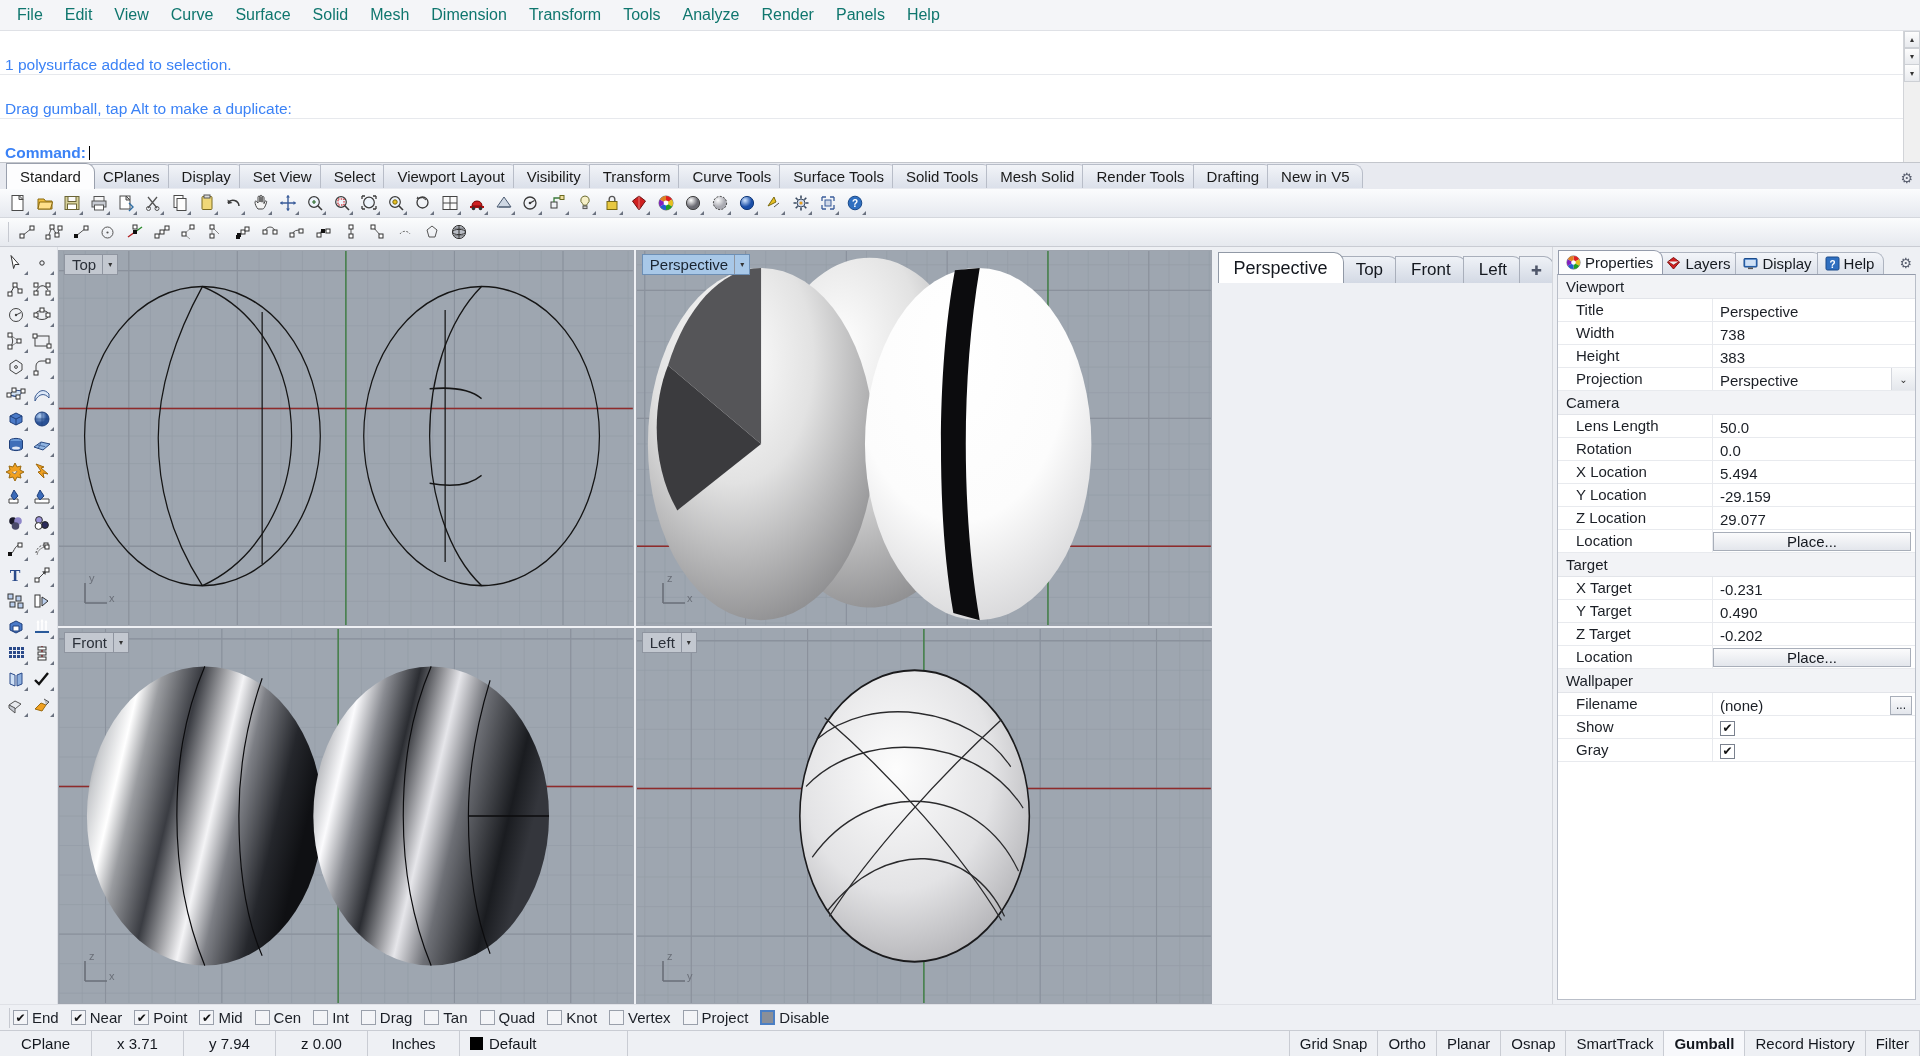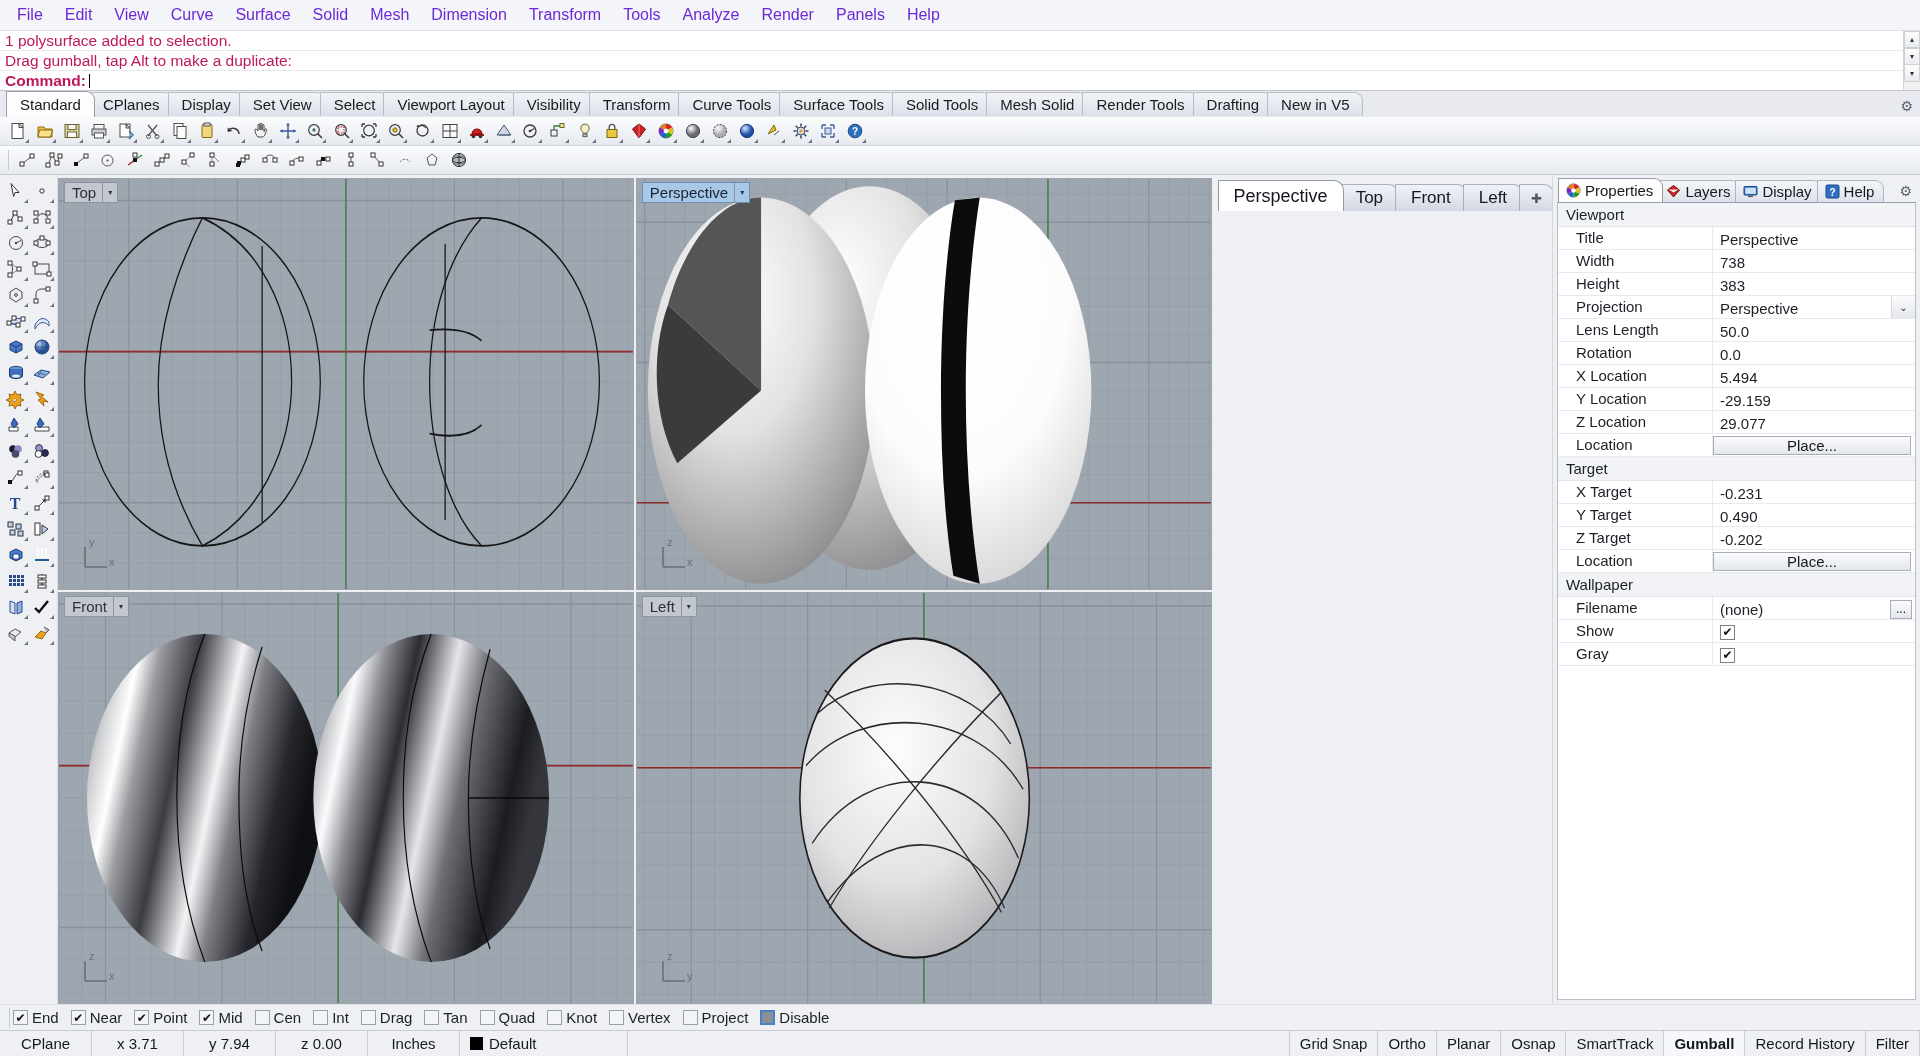--- a/index.html
+++ b/index.html
@@ -21,7 +21,7 @@
     flex:none;
   }
   .menu-item{
-    padding:3px 11px; font-size:16px; color:#6d28d9; cursor:default; white-space:nowrap;
+    padding:3px 11px; font-size:16px; color:#0f766e; cursor:default; white-space:nowrap;
   }
 
   

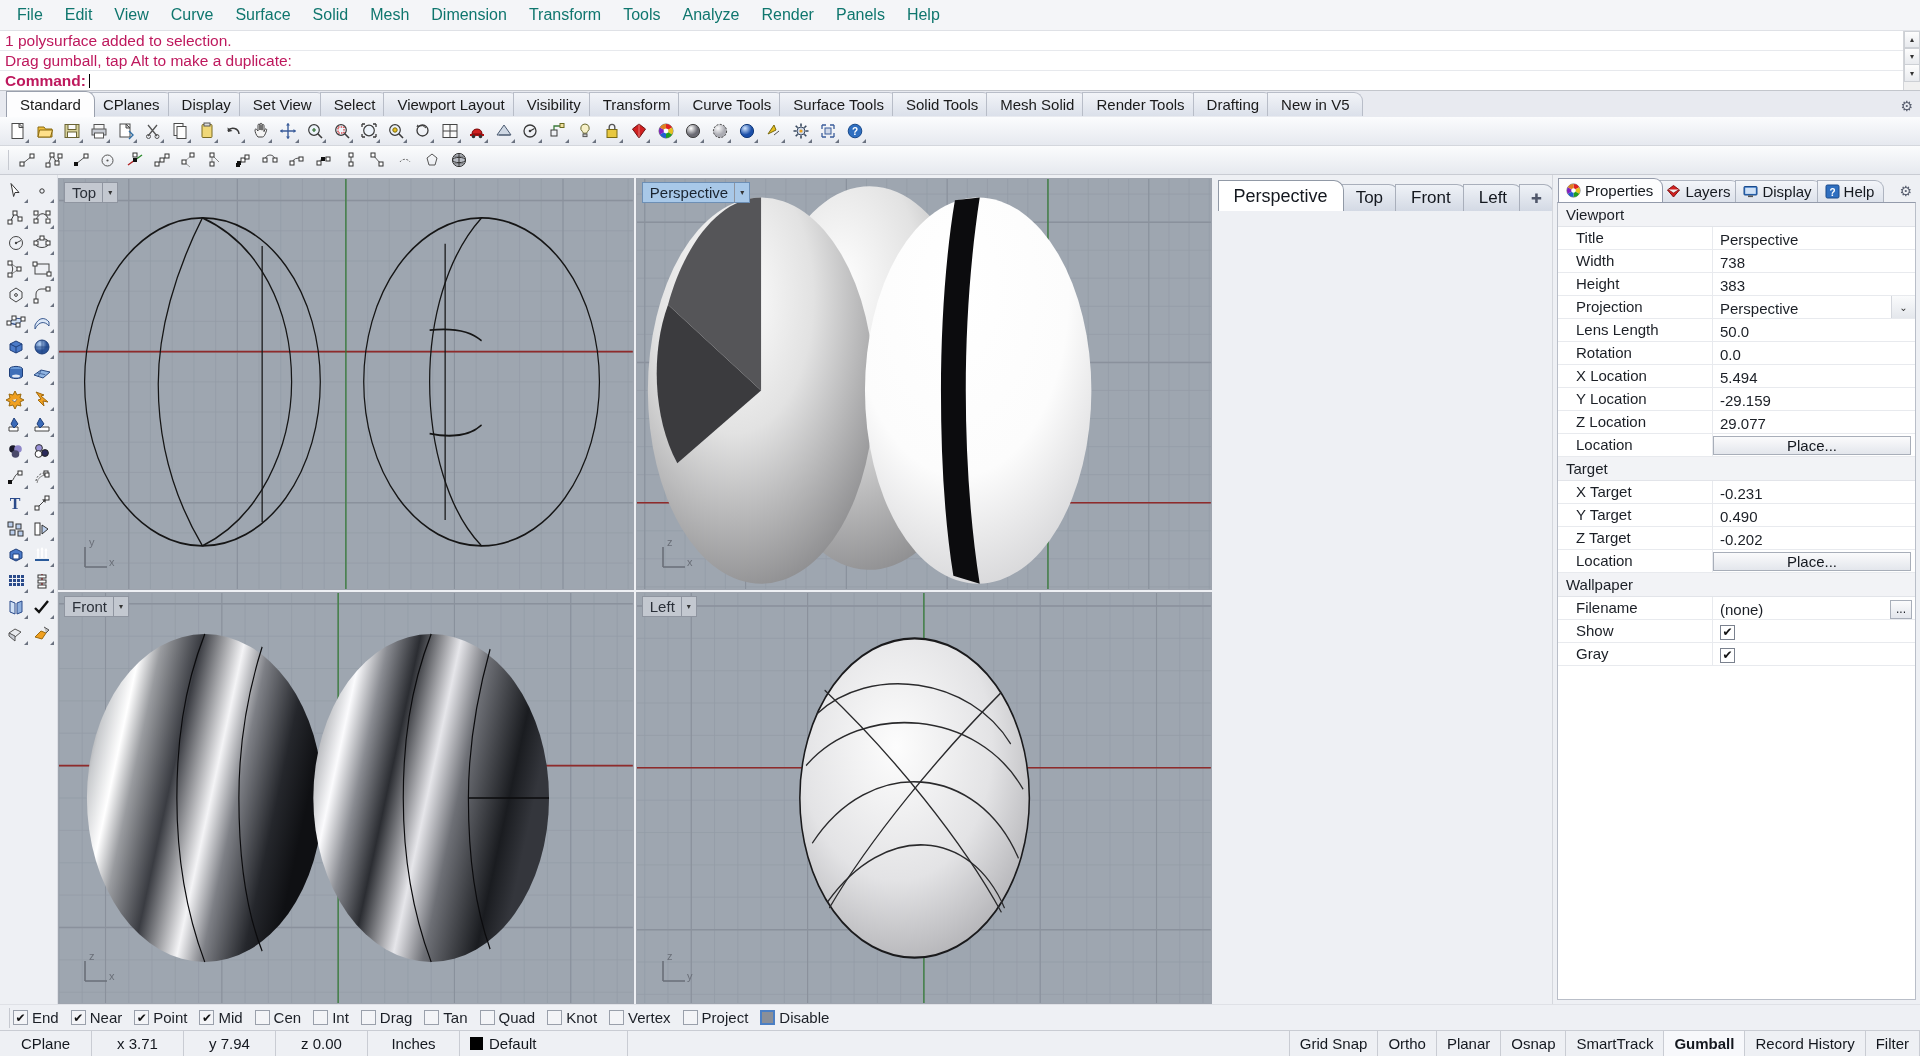--- a/index.html
+++ b/index.html
@@ -31,8 +31,8 @@
   }
   .cmdlines{ flex:1; }
   .cmdline{
-    font-size:15.5px; line-height:17px; padding:1px 5px; color:#be185d;
-    border-bottom:1px solid #e7e9ed; white-space:nowrap;
+    font-size:15.5px; line-height:17px; padding:1px 5px; color:#3b82f6;
+    border-bottom:1px solid #e7e9ed; white-space:nowrap;margin-top:24px;
   }
   .cmdline.prompt{ font-weight:bold; border-bottom:none; display:flex; align-items:center;}
   .caret{ display:inline-block; width:1px; height:14px; background:#000; margin-left:3px; }

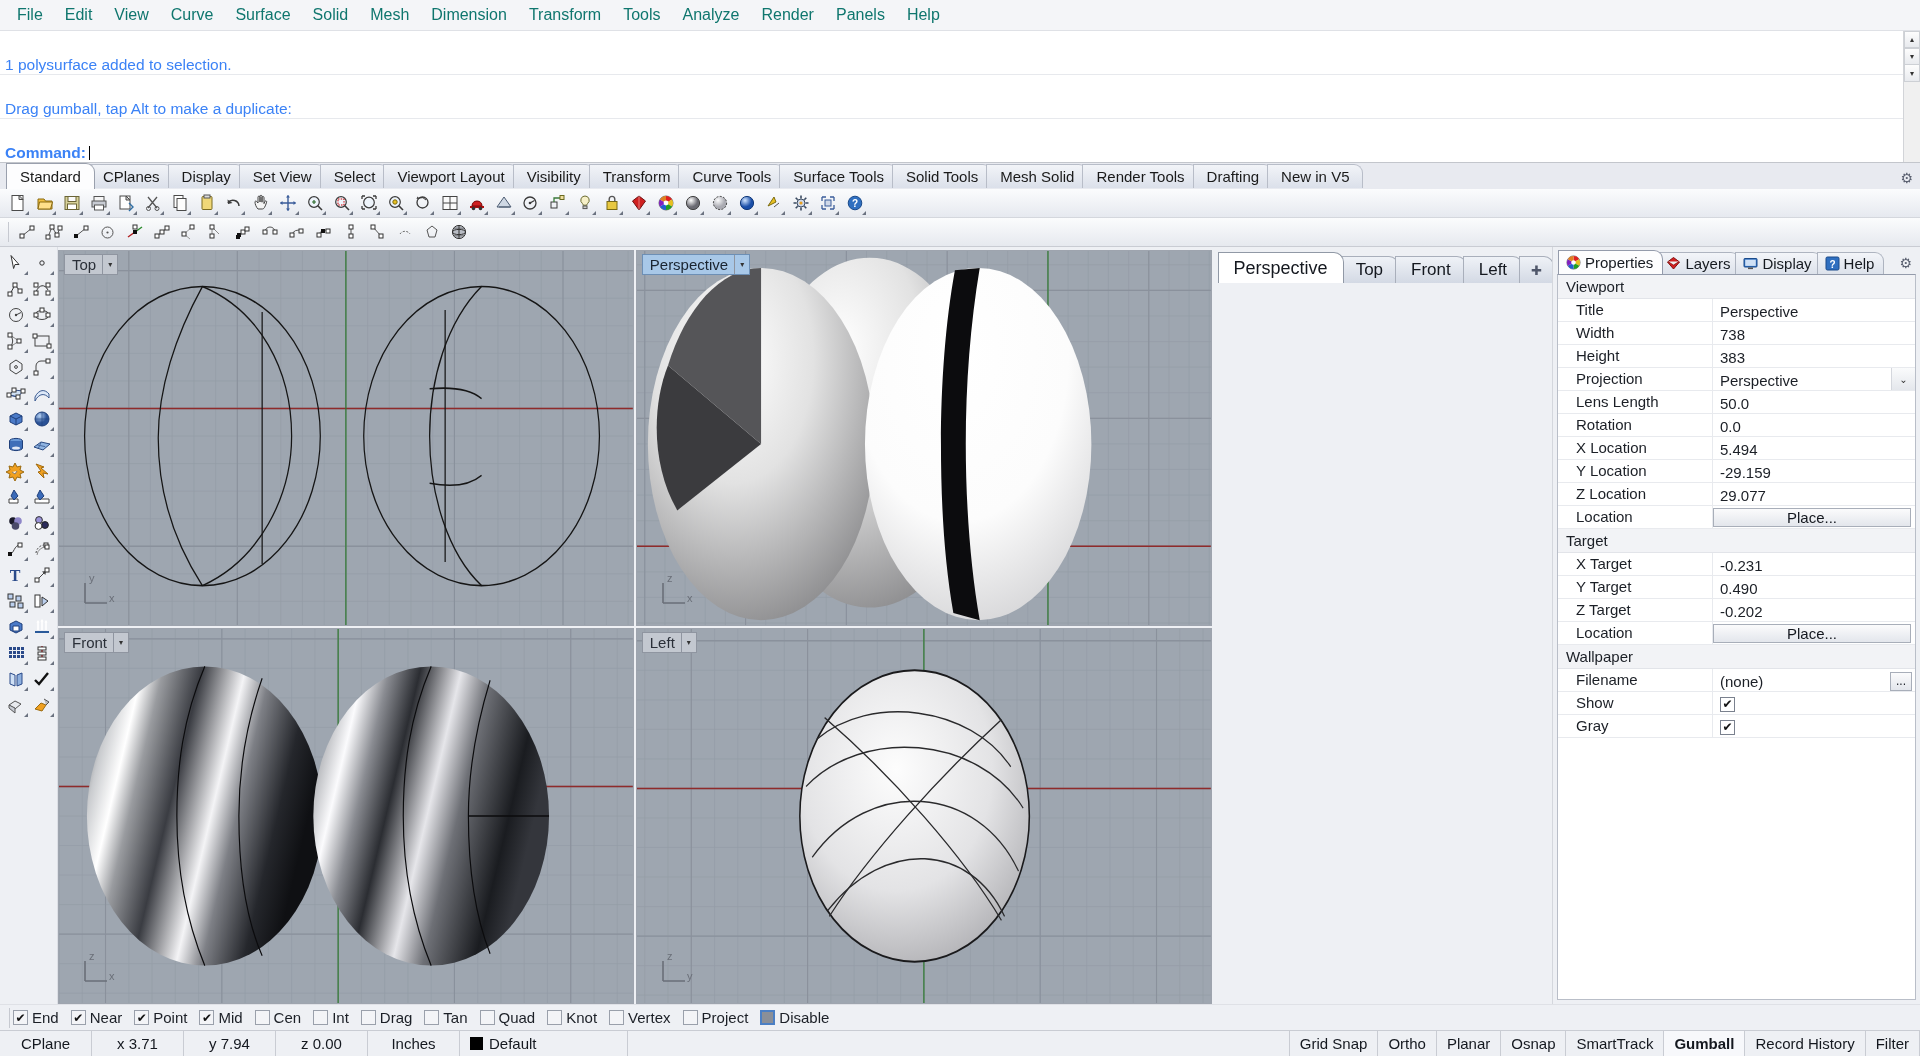--- a/index.html
+++ b/index.html
@@ -1373,6 +1373,7 @@
               <div class="chev" style="position: absolute; right: 0px; top: 0px; bottom: 0px;">⌄</div>
             </div>
           </div>
+          <div class="grp">Camera</div>
           <div class="row">
             <div class="k">Lens Length</div>
             <div class="v">

